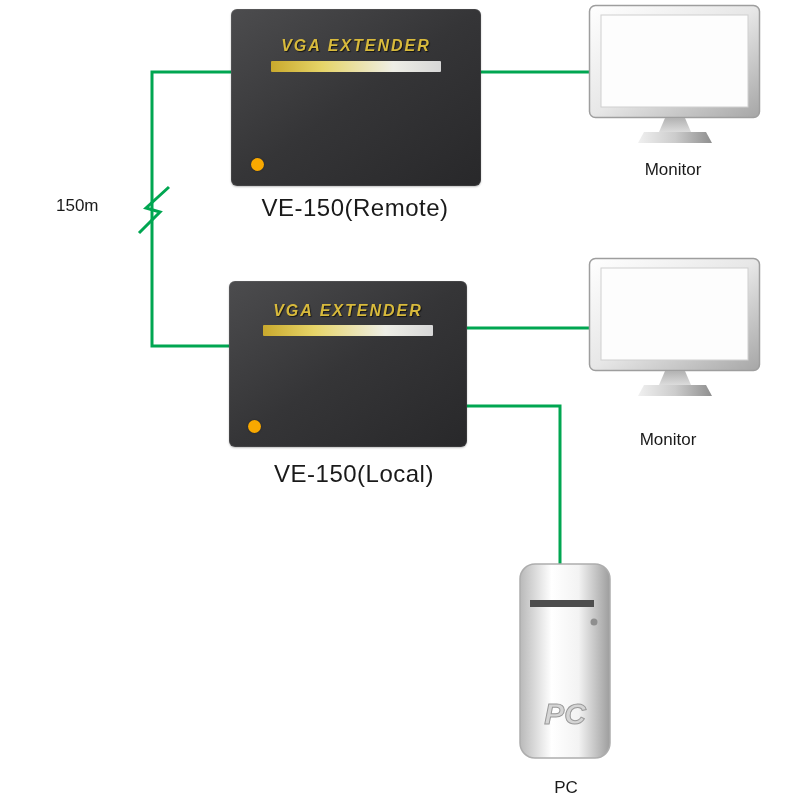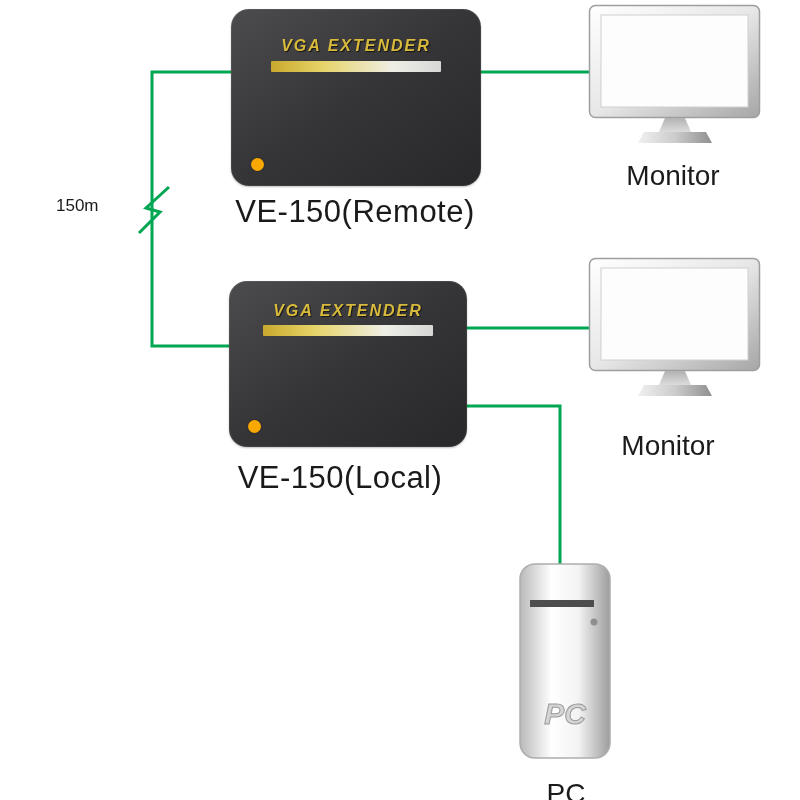--- a/index.html
+++ b/index.html
@@ -12,7 +12,7 @@
   .extender {
     position:absolute;
     background:linear-gradient(145deg,#4c4c4e 0%,#353537 50%,#28282a 100%);
-    border-radius:18px;
+    border-radius:6px;
     box-shadow:inset 0 0 0 1px rgba(255,255,255,0.07), 0 1px 2px rgba(0,0,0,0.25);
   }
   .extender .brand {

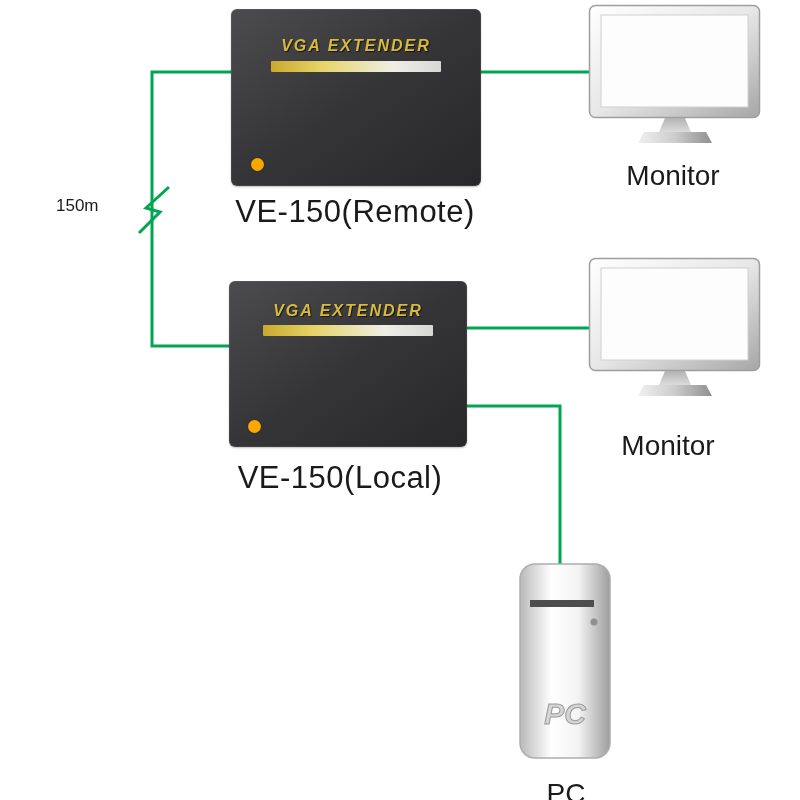--- a/index.html
+++ b/index.html
@@ -34,7 +34,7 @@
   }
 
   .device-label { position:absolute; font-size:31px; text-align:center; letter-spacing:0.5px; }
-  .small-label  { position:absolute; font-size:28px; text-align:center; }
+  .small-label  { position:absolute; font-size:17px; text-align:center; }
   .distance-label { position:absolute; font-size:17px; }
 
   svg.device { position:absolute; }

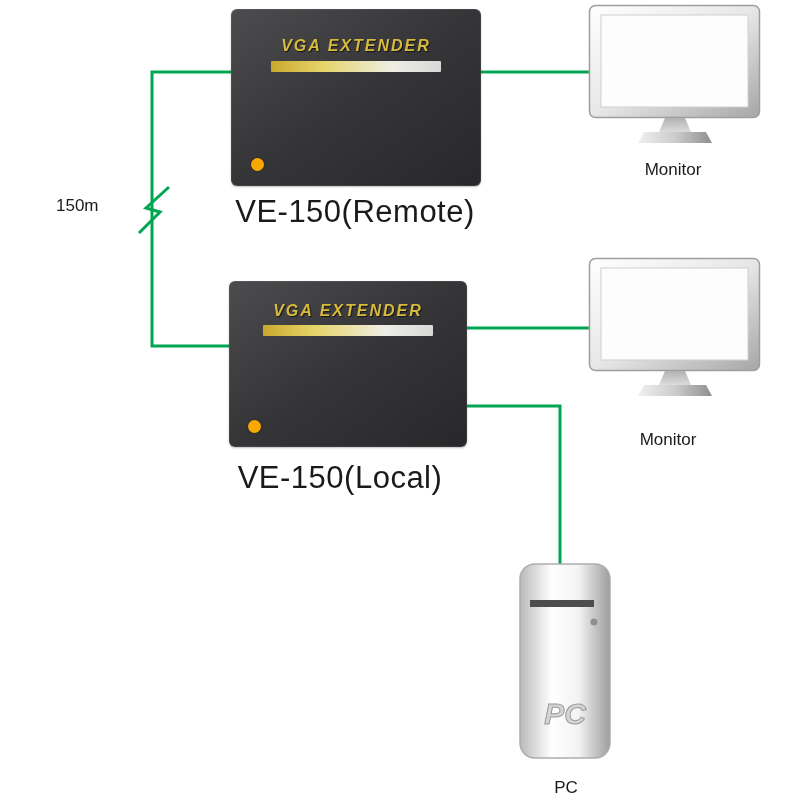--- a/index.html
+++ b/index.html
@@ -33,7 +33,7 @@
     background:#f8a800; box-shadow:0 0 2px rgba(0,0,0,0.4);
   }
 
-  .device-label { position:absolute; font-size:31px; text-align:center; letter-spacing:0.5px; }
+  .device-label { position:absolute; font-size:24px; text-align:center; letter-spacing:0.5px; }
   .small-label  { position:absolute; font-size:17px; text-align:center; }
   .distance-label { position:absolute; font-size:17px; }
 

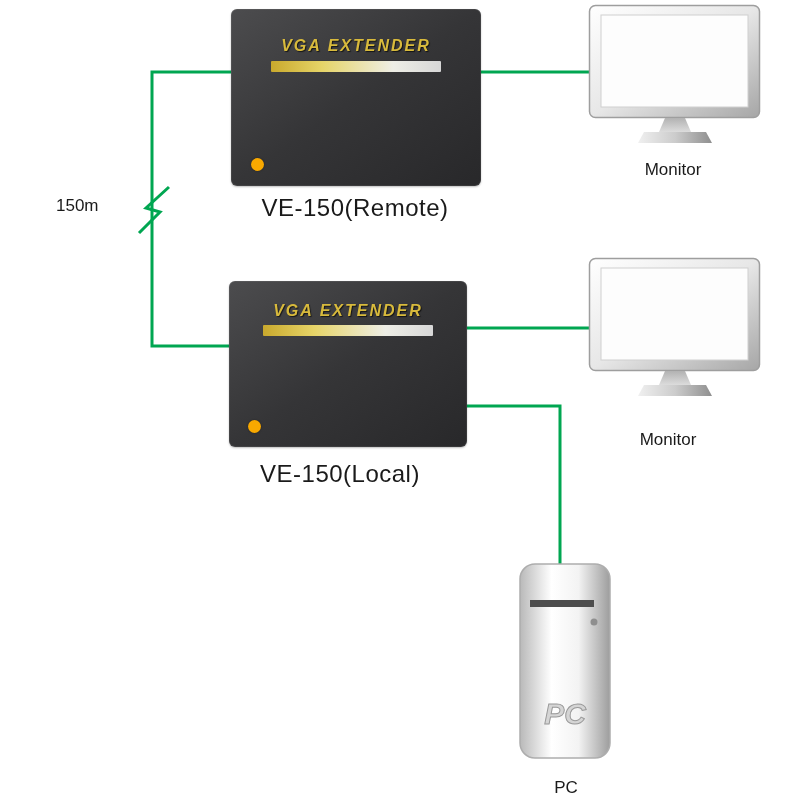--- a/index.html
+++ b/index.html
@@ -91,7 +91,7 @@
     <div class="bar" style="top:44px;"></div>
     <div class="led" style="left:19px; bottom:14px;"></div>
   </div>
-  <div class="device-label" style="left:190px; top:460px; width:300px;">VE-150(Local)</div>
+  <div class="device-label" style="left:204px; top:460px; width:300px;">VE-150(Local)</div>
 
   <svg class="device" style="left:588px; top:4px;" width="176" height="148" viewBox="0 0 176 148">
     <rect x="1.5" y="1.5" width="170" height="112" rx="6" fill="url(#g-frame)" stroke="#9e9e9e" stroke-width="1.5"></rect>

